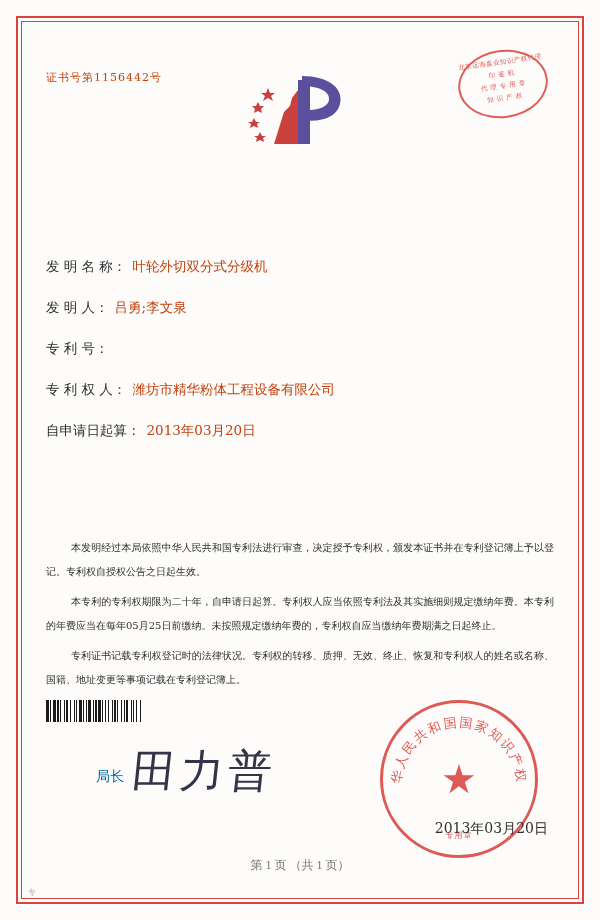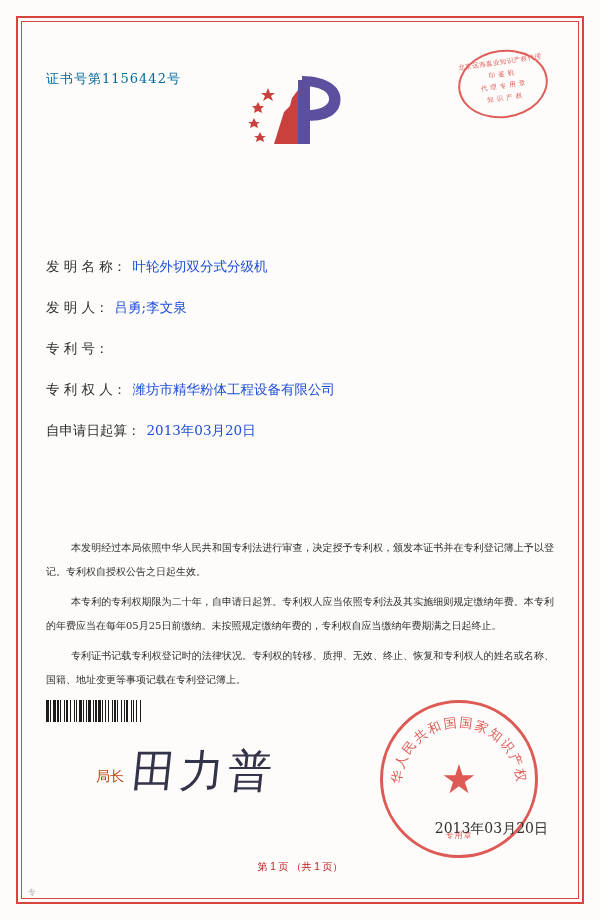--- a/index.html
+++ b/index.html
@@ -48,8 +48,8 @@
     position: absolute;
     left: 46px;
     top: 70px;
-    font-size: 13px;
-    color: #0369a1;
+    font-size: 11px;
+    color: #c2410c;
     letter-spacing: 1px;
     font-family: "DejaVu Serif", "Liberation Serif", serif;
   }

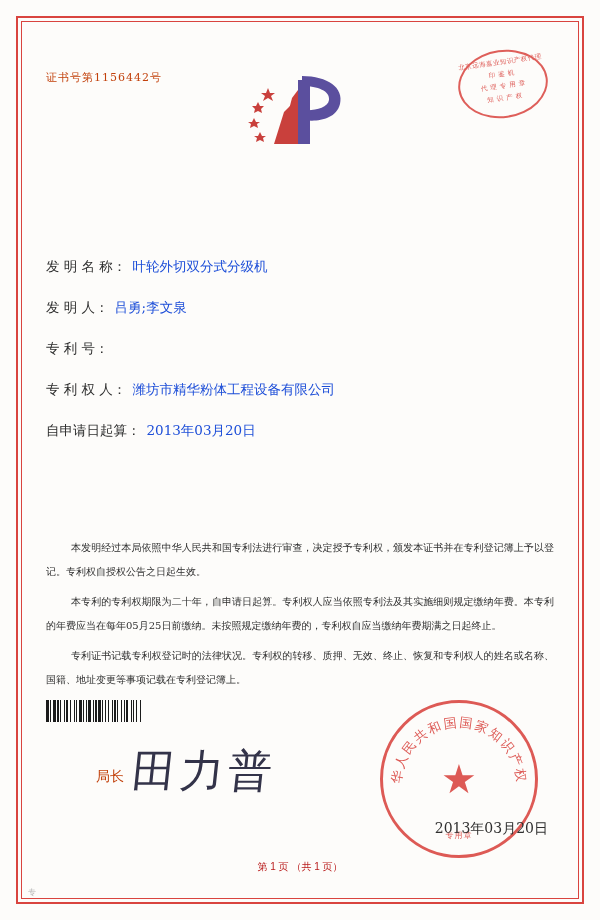--- a/index.html
+++ b/index.html
@@ -127,7 +127,7 @@
   }
   .field-value {
     margin-left: 6px;
-    color: #1d4ed8;
+    color: #c2410c;
   }
 
   

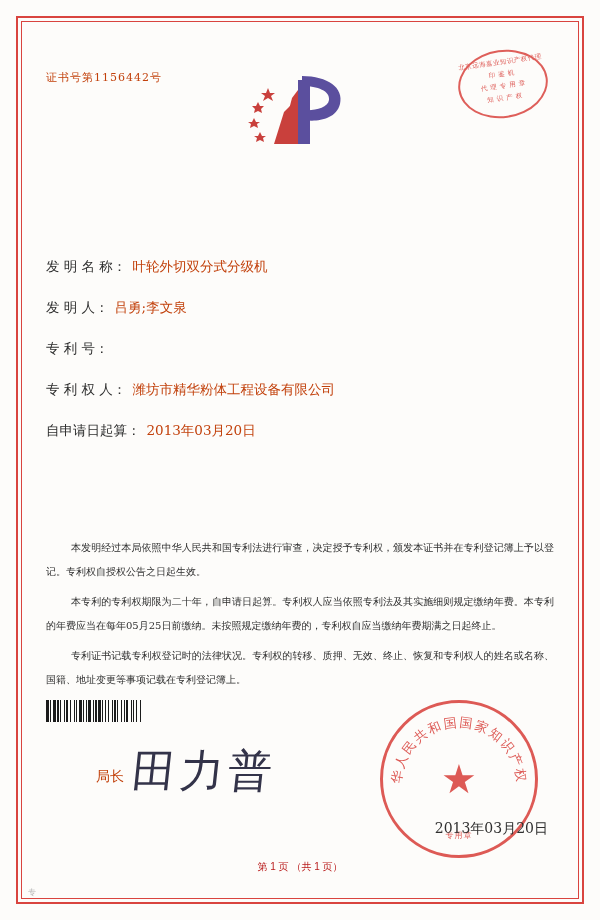--- a/index.html
+++ b/index.html
@@ -170,7 +170,7 @@
     left: 96px;
     top: 768px;
     font-size: 14px;
-    color: #c2410c;
+    color: #0369a1;
     font-family: "DejaVu Serif", "Liberation Serif", serif;
   }
   .sig-hand {

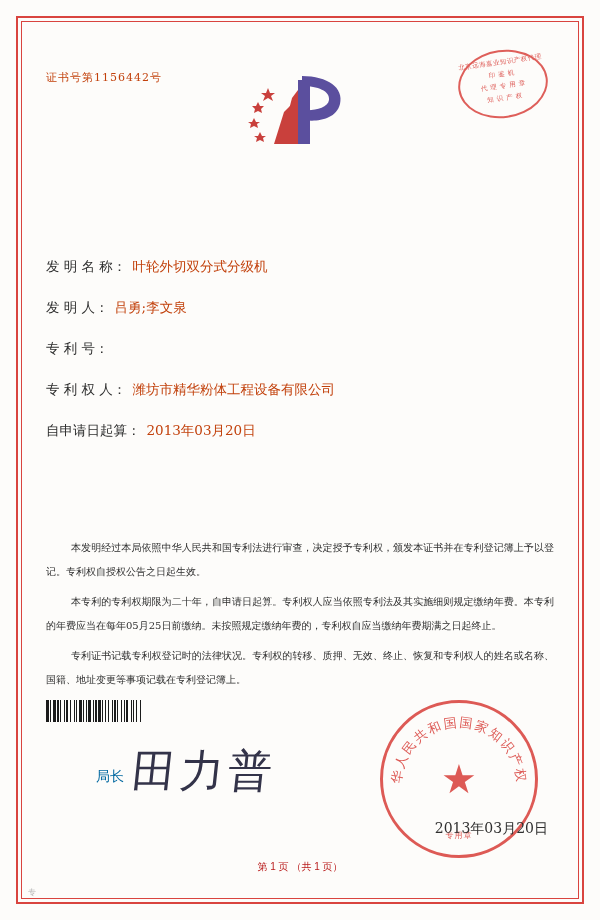--- a/index.html
+++ b/index.html
@@ -247,9 +247,9 @@
     bottom: 46px;
     width: 100%;
     text-align: center;
-    font-size: 10px;
-    color: #b91c1c;
-    font-family: Liberation Sans, sans-serif;
+    font-size: 12px;
+    color: #737373;
+    font-family: Liberation Serif, serif;
   }
 
   .edge-mark {

